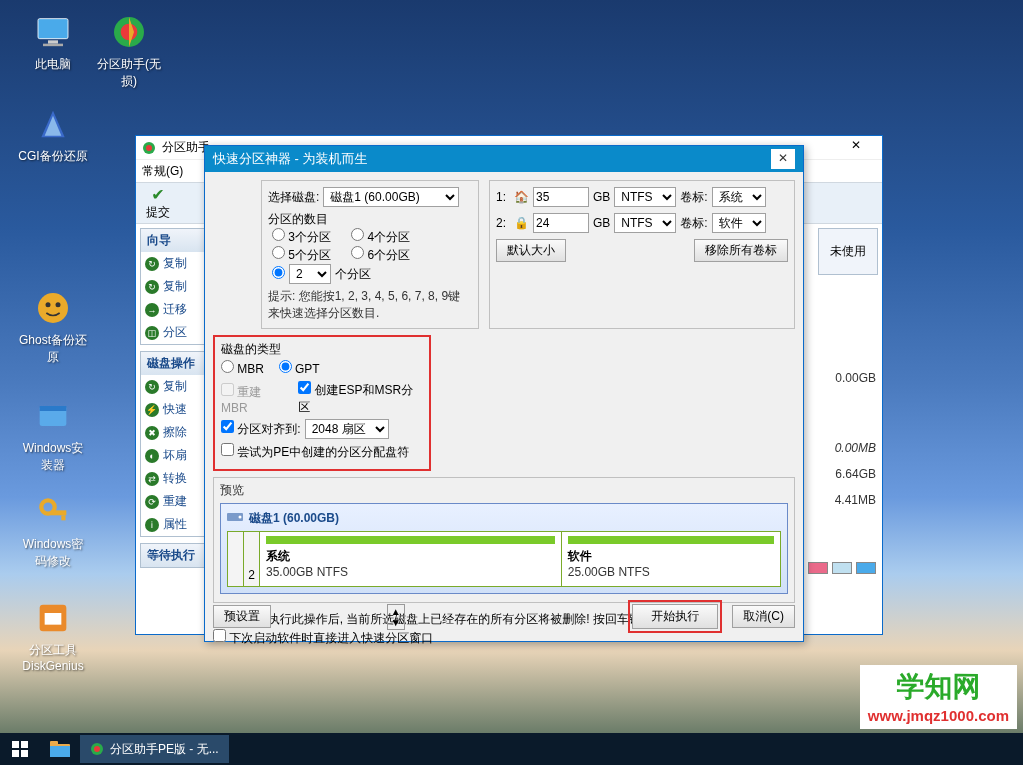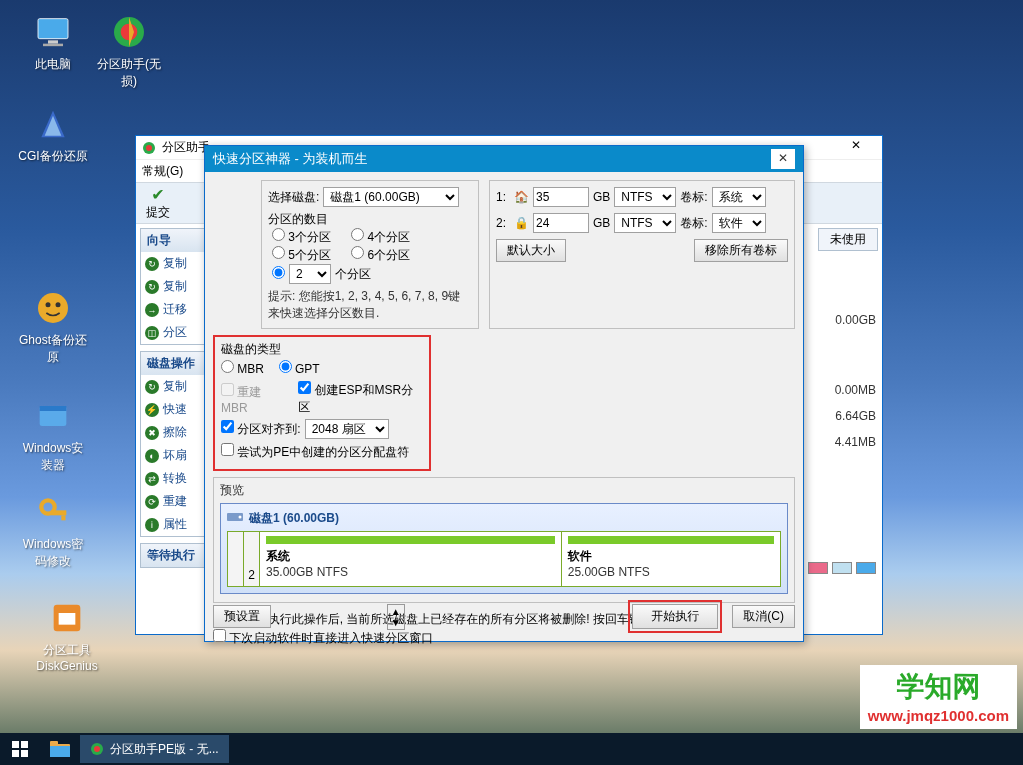--- a/index.html
+++ b/index.html
@@ -25,7 +25,7 @@
 .lp-item { display:flex; align-items:center; padding: 3px 4px; gap:4px; color:#1a4a8a; }
 .lp-ico { width:14px; height:14px; background:#2a7a2a; border-radius:50%; display:flex; align-items:center; justify-content:center; font-size:9px; color:#fff;}
 .pw-right { position: absolute; right: 4px; top: 92px; width: 60px; }
-.unused-hdr { border:1px solid #b0c0d0; background:#f0f4fa; padding:2px 6px; text-align:center; }
+.unused-hdr { border:1px solid #b0c0d0; background:#f0f4fa; padding:14px 6px; text-align:center; }
 .size-row { padding: 6px 2px; text-align: right; color: #333; }
 .colorbar { position:absolute; right:6px; bottom:60px; display:flex; gap:4px; }
 .colorbar div { width:20px; height:12px; border:1px solid #888; }

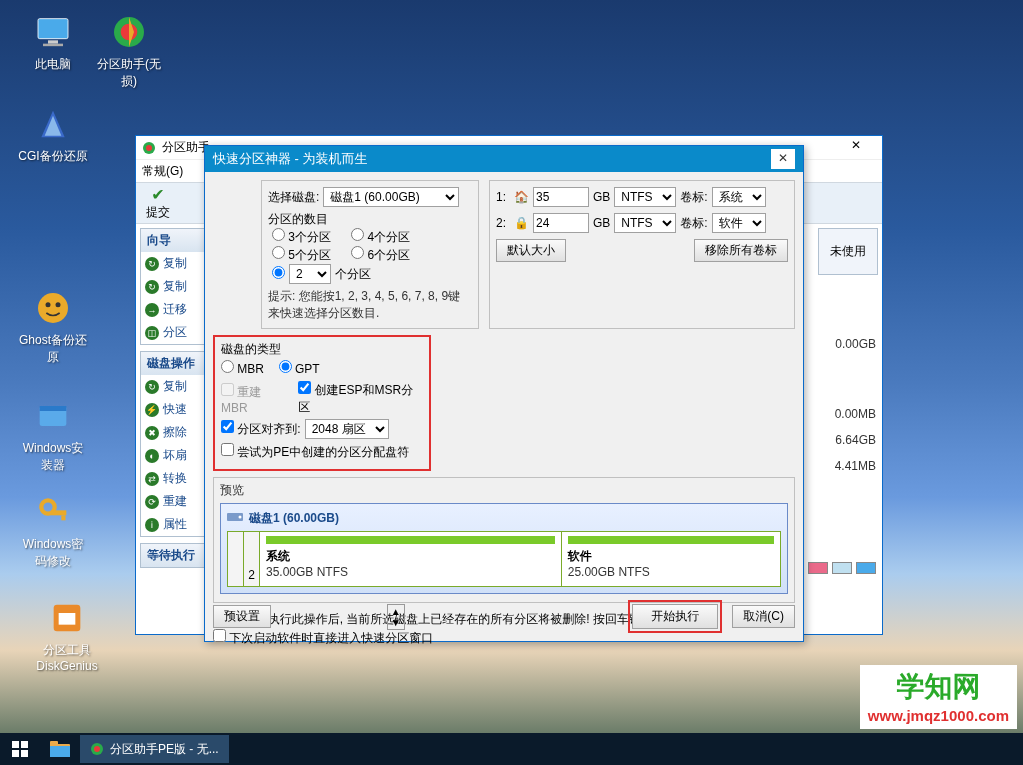--- a/index.html
+++ b/index.html
@@ -244,7 +244,7 @@
   </div>
   <div class="pw-right">
     <div class="unused-hdr">未使用</div>
-    <div class="size-row" style="margin-top:56px;">0.00GB</div>
+    <div class="size-row" style="margin-top:90px;">0.00GB</div>
     <div class="size-row" style="margin-top:44px;">0.00MB</div>
     <div class="size-row">6.64GB</div>
     <div class="size-row">4.41MB</div>

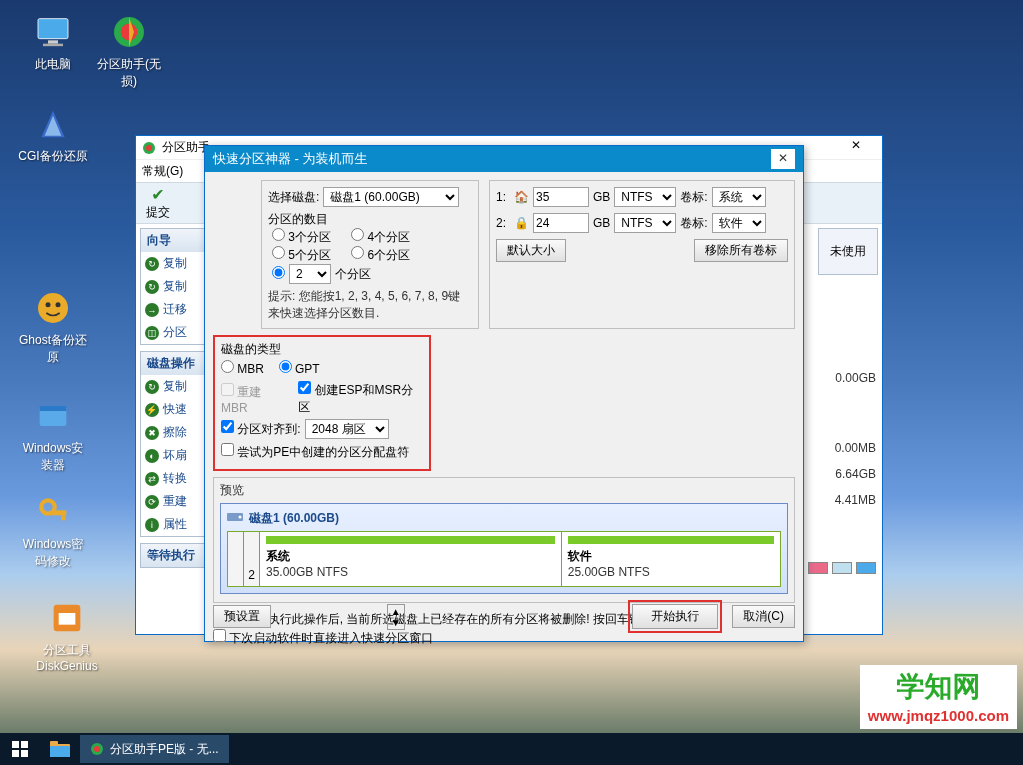--- a/index.html
+++ b/index.html
@@ -245,7 +245,7 @@
   <div class="pw-right">
     <div class="unused-hdr">未使用</div>
     <div class="size-row" style="margin-top:90px;">0.00GB</div>
-    <div class="size-row" style="margin-top:44px;">0.00MB</div>
+    <div class="size-row" style="margin-top:44px;font-style:italic;">0.00MB</div>
     <div class="size-row">6.64GB</div>
     <div class="size-row">4.41MB</div>
   </div>

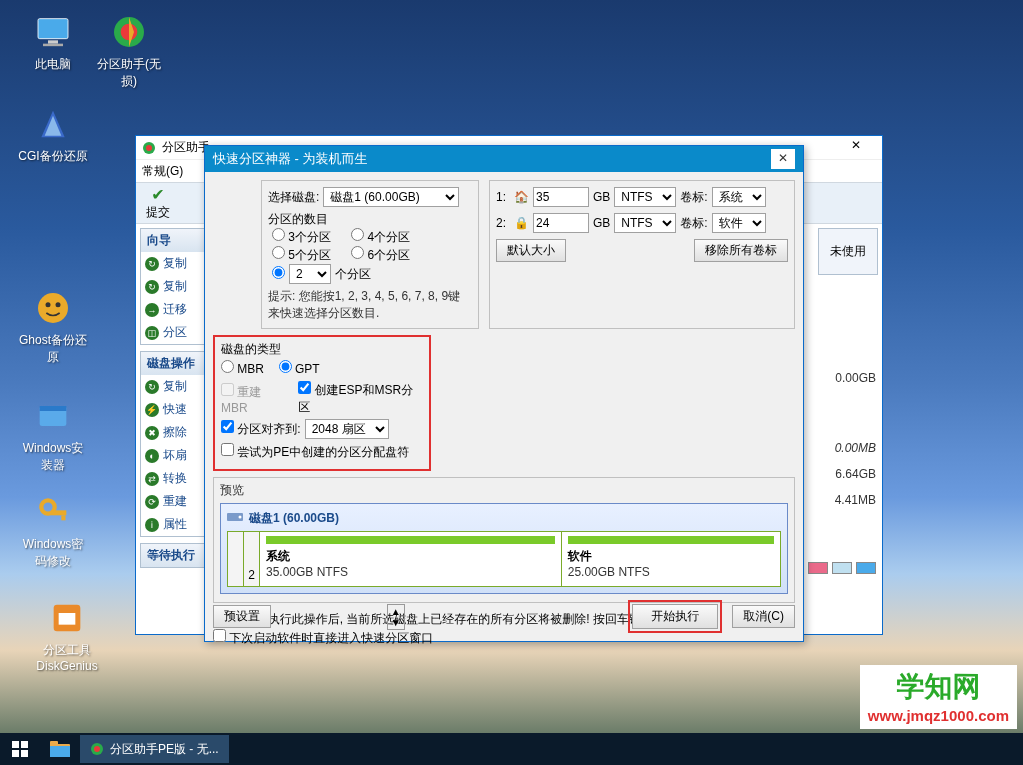--- a/index.html
+++ b/index.html
@@ -156,7 +156,7 @@
       </div>
     <div class="label">Windows密码修改</div>
   </div>
-  <div class="dicon" style="left:32px; top:598px;">
+  <div class="dicon" style="left:18px; top:598px;">
     <div class="ibox">
         <svg viewBox="0 0 48 48">
           <rect x="8" y="8" width="32" height="32" rx="4" fill="#ea8a2a"></rect>

